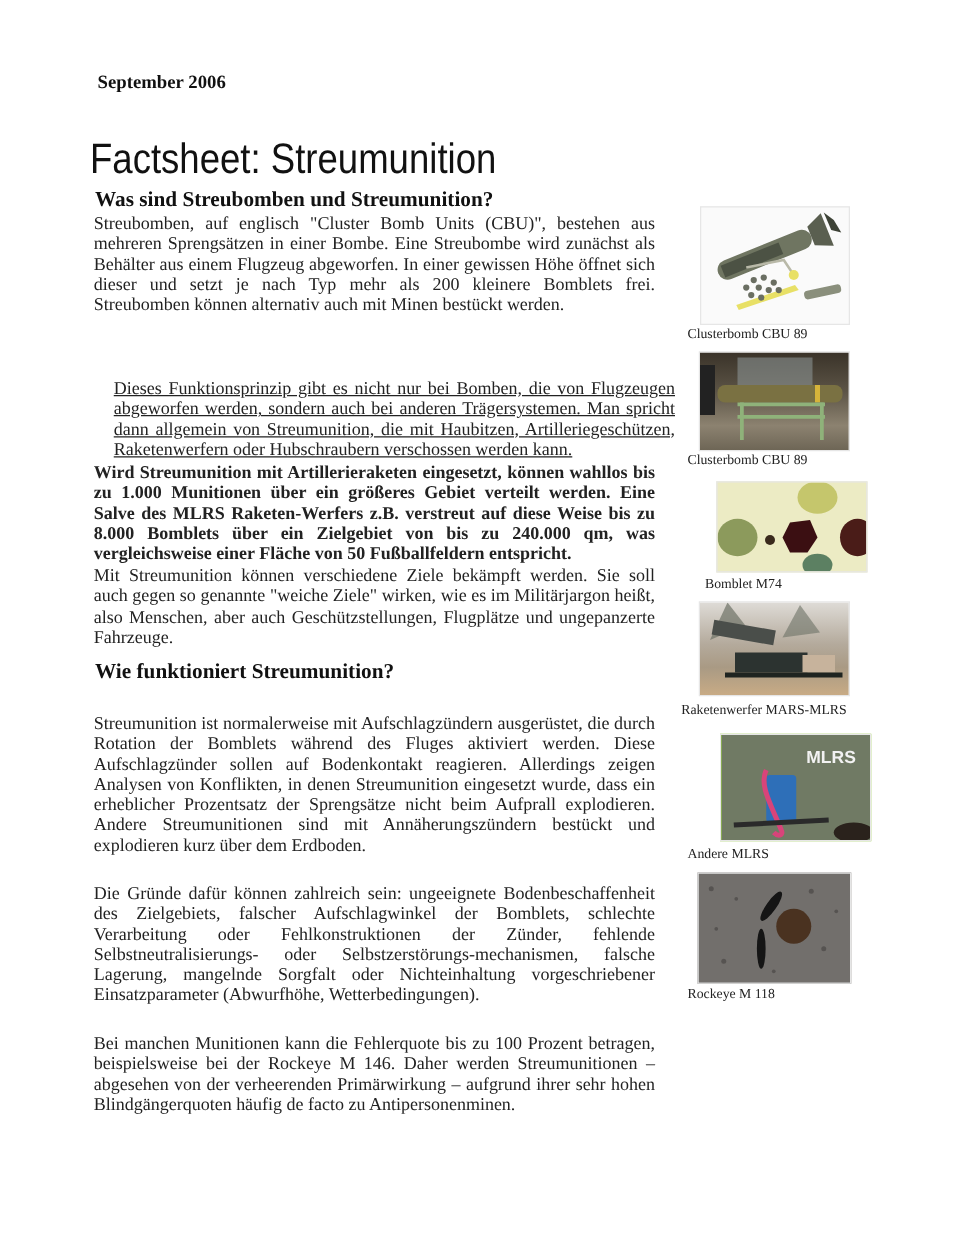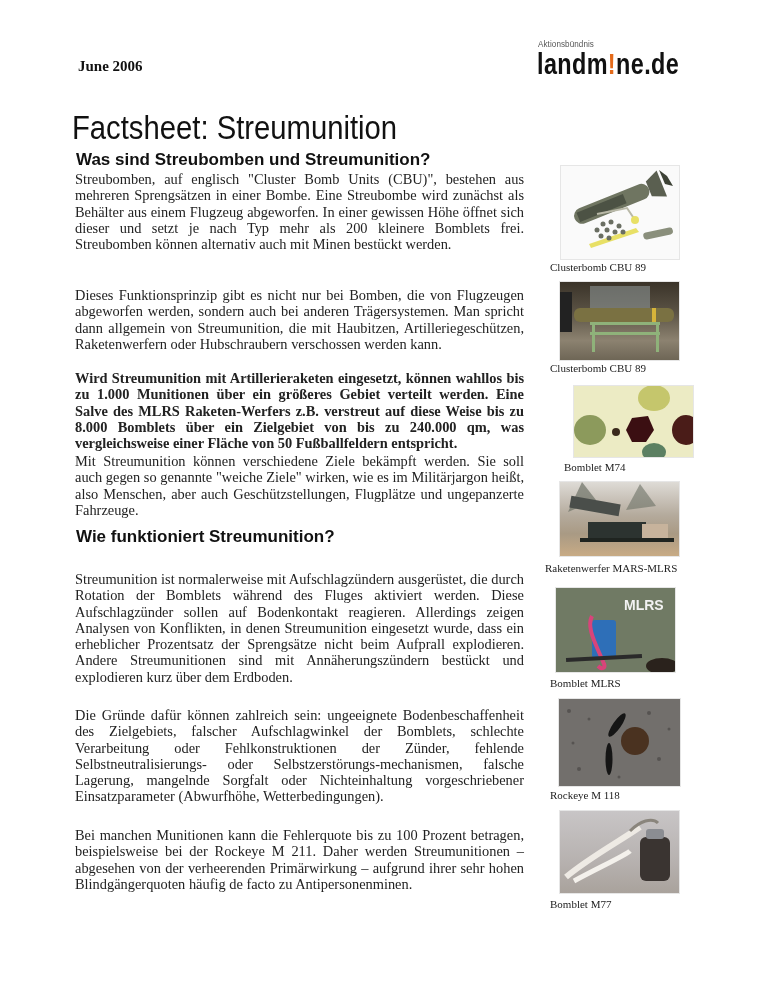--- a/index.html
+++ b/index.html
@@ -54,10 +54,6 @@
 
   <div class="date">June 2006</div>
 
-  <div class="logo">
-    <div class="logo-small">Aktionsbündnis</div>
-    <div class="logo-big"><span>landm</span><span class="bang">!</span><span>ne.de</span></div>
-  </div>
 
   <div class="title">Factsheet: Streumunition</div>
 

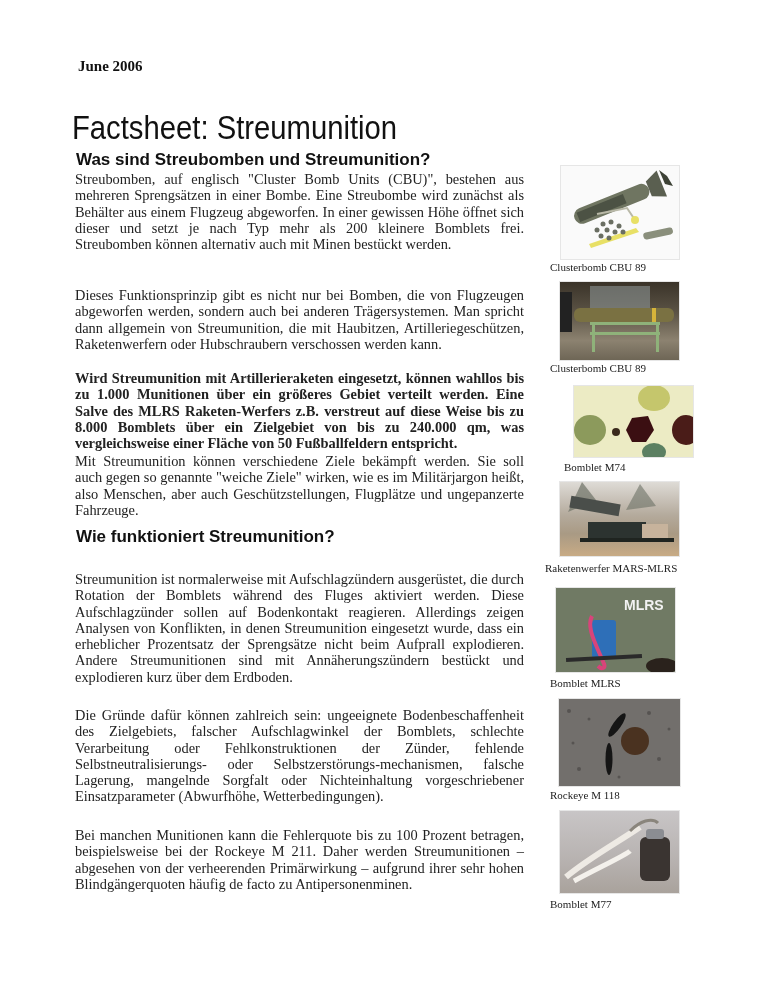--- a/index.html
+++ b/index.html
@@ -52,7 +52,7 @@
 
 <div class="page">
 
-  <div class="date">June 2006</div>
+  <div class="date">September 2006</div>
 
 
   <div class="title">Factsheet: Streumunition</div>

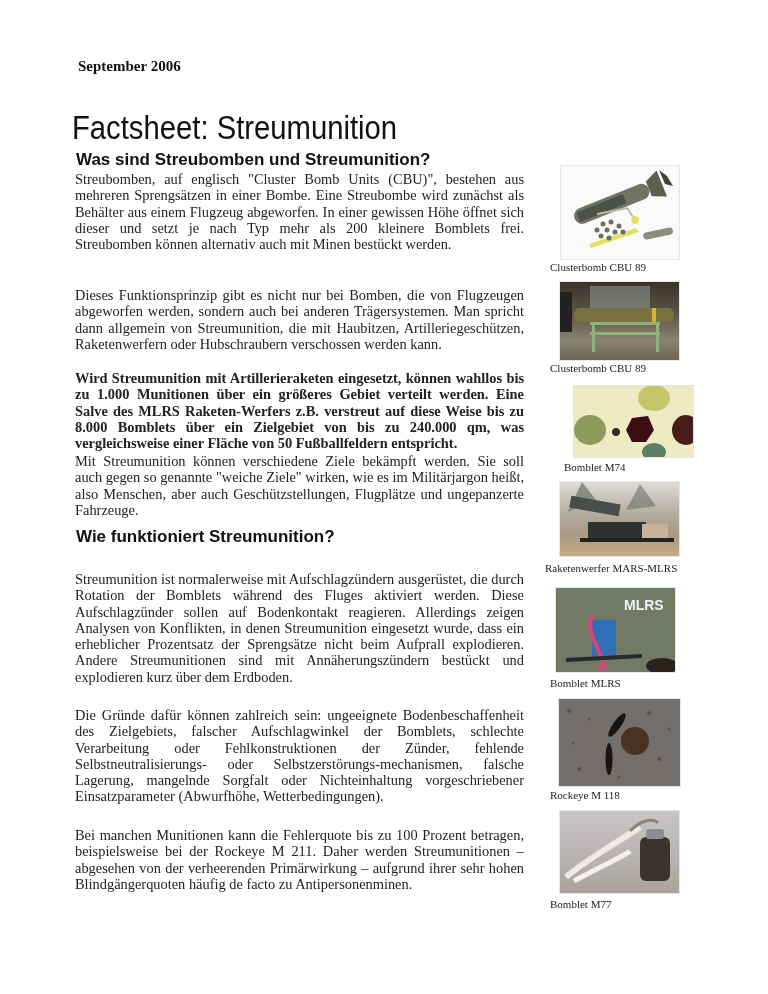--- a/index.html
+++ b/index.html
@@ -31,7 +31,7 @@
   }
   .h2 {
     position: absolute; left: 76px;
-    font-family: Liberation Sans, sans-serif; font-weight: bold; font-size: 17px; color: #111;
+    font-family: Liberation Serif, serif; font-weight: bold; font-size: 17px; color: #111;
     white-space: nowrap;
   }
   .para {

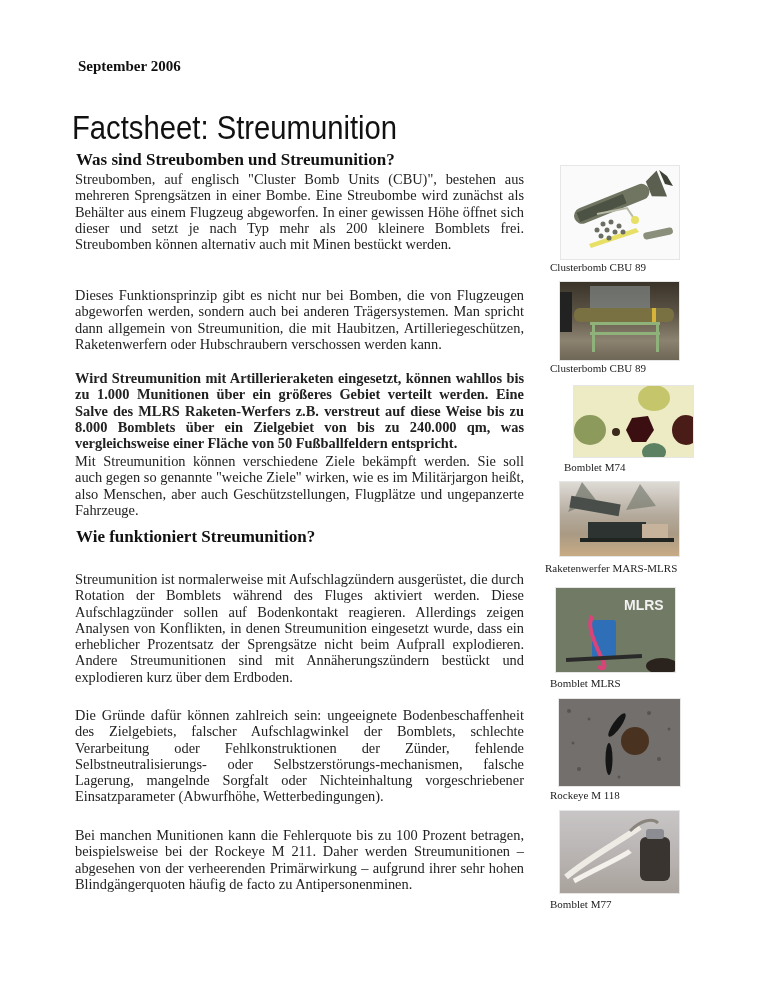--- a/index.html
+++ b/index.html
@@ -59,7 +59,7 @@
 
   <div class="h2" style="top:150px;">Was sind Streubomben und Streumunition?</div>
   <p class="para" style="top:171px; margin:0;">Streubomben, auf englisch "Cluster Bomb Units (CBU)", bestehen aus mehreren Sprengsätzen in einer Bombe. Eine Streubombe wird zunächst als Behälter aus einem Flugzeug abgeworfen. In einer gewissen Höhe öffnet sich dieser und setzt je nach Typ mehr als 200 kleinere Bomblets frei. Streubomben können alternativ auch mit Minen bestückt werden.</p>
-  <p class="para" style="top:287px; margin:0;">Dieses Funktionsprinzip gibt es nicht nur bei Bomben, die von Flugzeugen abgeworfen werden, sondern auch bei anderen Trägersystemen. Man spricht dann allgemein von Streumunition, die mit Haubitzen, Artilleriegeschützen, Raketenwerfern oder Hubschraubern verschossen werden kann.</p>
+  <p class="para" style="top:287px; margin:16px;text-decoration:underline;">Dieses Funktionsprinzip gibt es nicht nur bei Bomben, die von Flugzeugen abgeworfen werden, sondern auch bei anderen Trägersystemen. Man spricht dann allgemein von Streumunition, die mit Haubitzen, Artilleriegeschützen, Raketenwerfern oder Hubschraubern verschossen werden kann.</p>
   <p class="para" style="top:370px; margin:0;font-weight:bold;">Wird Streumunition mit Artillerieraketen eingesetzt, können wahllos bis zu 1.000 Munitionen über ein größeres Gebiet verteilt werden. Eine Salve des MLRS Raketen-Werfers z.B. verstreut auf diese Weise bis zu 8.000 Bomblets über ein Zielgebiet von bis zu 240.000 qm, was vergleichsweise einer Fläche von 50 Fußballfeldern entspricht.</p>
   <p class="para" style="top:453px; margin:0;">Mit Streumunition können verschiedene Ziele bekämpft werden. Sie soll auch gegen so genannte "weiche Ziele" wirken, wie es im Militärjargon heißt, also Menschen, aber auch Geschützstellungen, Flugplätze und ungepanzerte Fahrzeuge.</p>
 

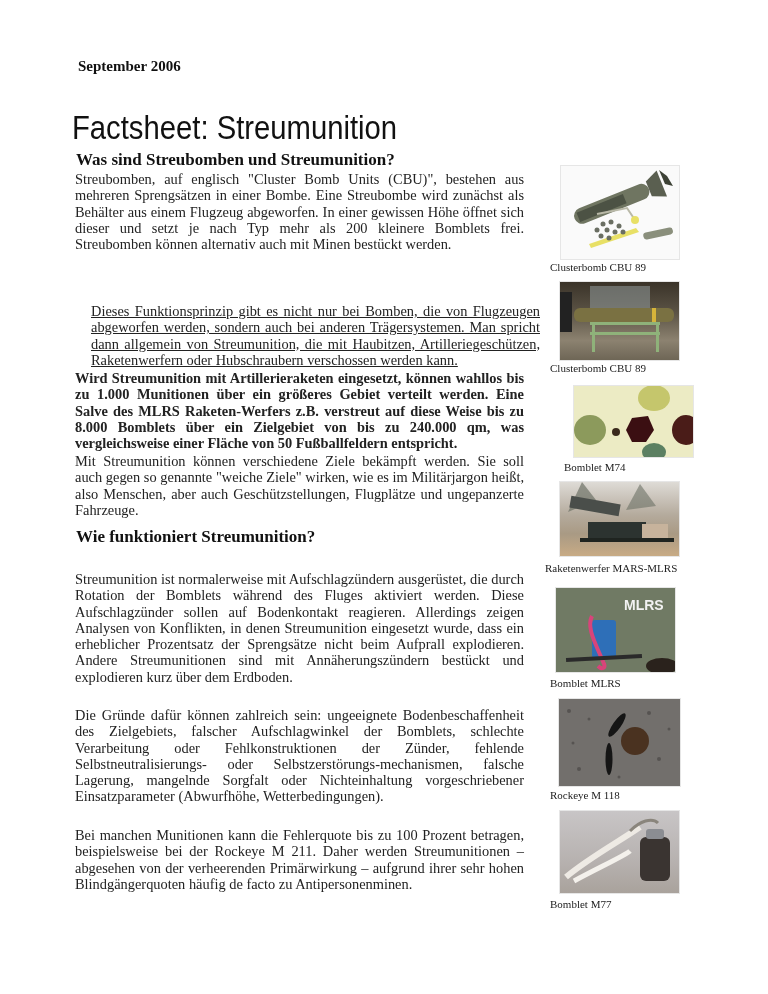--- a/index.html
+++ b/index.html
@@ -142,7 +142,7 @@
   </div>
 
   <div class="fig" style="left:550px; top:587px; width:140px; height:105px;">
-    <div class="img" style="left:5px; top:0; width:119px; height:84px; background:#84cc16;">
+    <div class="img" style="left:26px; top:0; width:119px; height:84px; background:#84cc16;">
       <svg width="119" height="84" viewBox="0 0 119 84">
         <rect x="0" y="0" width="119" height="84" fill="#707a64"></rect>
         <text x="68" y="22" font-family="Liberation Sans, sans-serif" font-weight="bold" font-size="14" fill="#f2f2f2">MLRS</text>

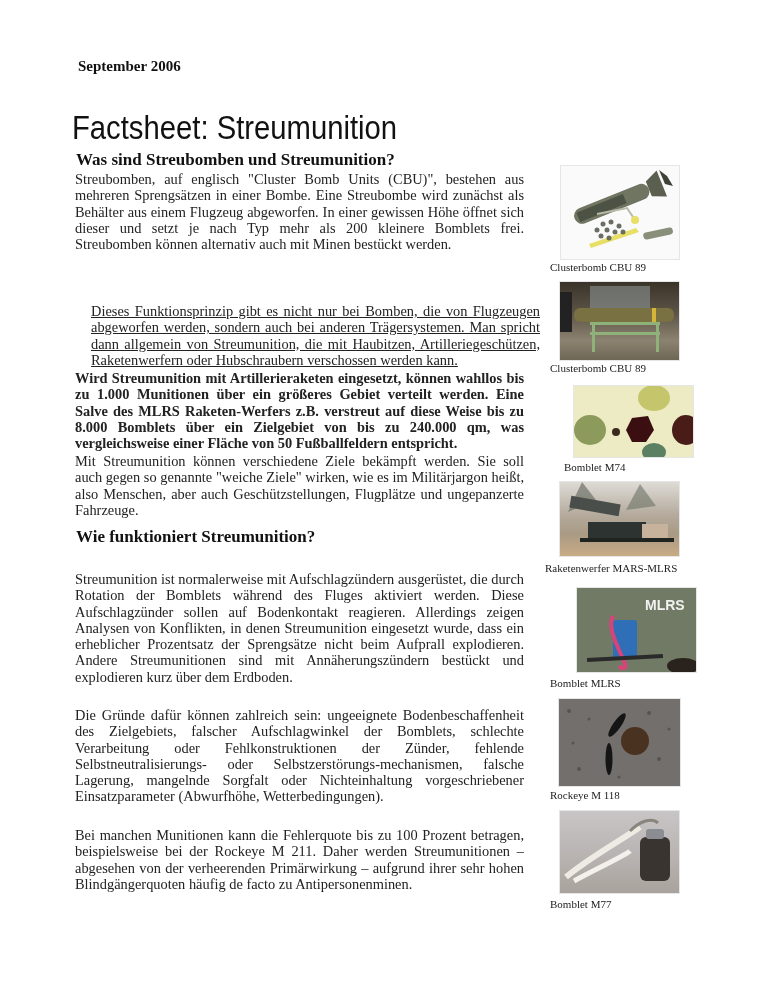--- a/index.html
+++ b/index.html
@@ -152,7 +152,7 @@
         <ellipse cx="106" cy="78" rx="16" ry="8" fill="#2a221c"></ellipse>
       </svg>
     </div>
-    <div class="cap" style="top:90px;">Bomblet MLRS</div>
+    <div class="cap" style="top:90px;">Andere MLRS</div>
   </div>
 
   <div class="fig" style="left:550px; top:698px; width:140px; height:110px;">

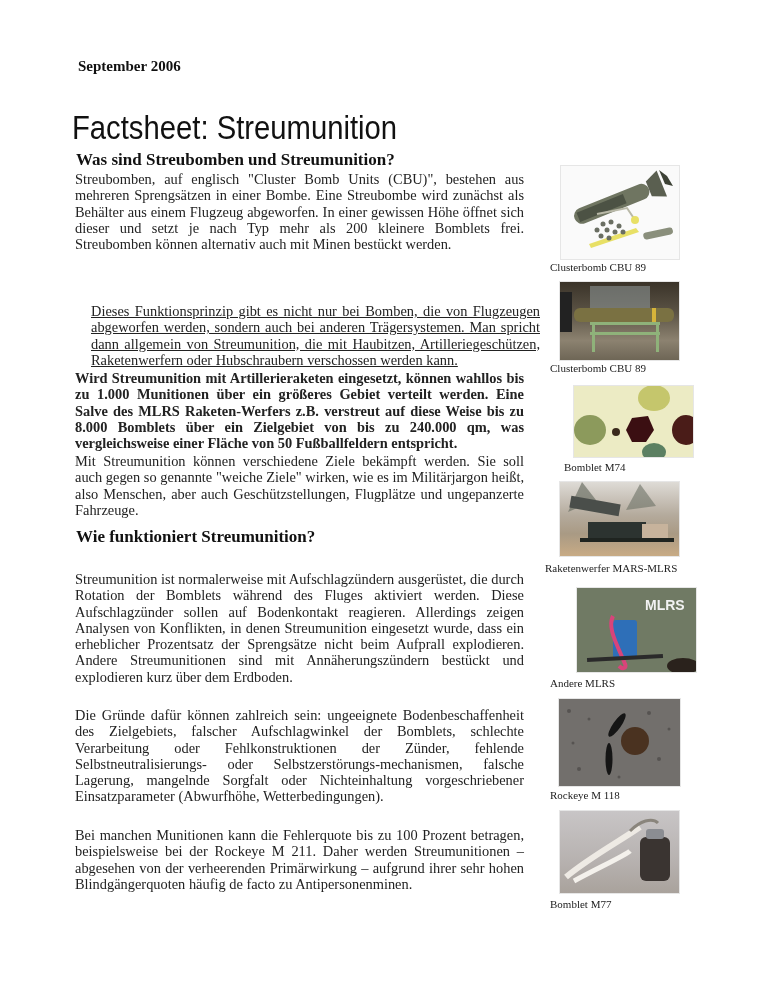--- a/index.html
+++ b/index.html
@@ -66,7 +66,7 @@
   <div class="h2" style="top:527px;">Wie funktioniert Streumunition?</div>
   <p class="para" style="top:571px; margin:0;">Streumunition ist normalerweise mit Aufschlagzündern ausgerüstet, die durch Rotation der Bomblets während des Fluges aktiviert werden. Diese Aufschlagzünder sollen auf Bodenkontakt reagieren. Allerdings zeigen Analysen von Konflikten, in denen Streumunition eingesetzt wurde, dass ein erheblicher Prozentsatz der Sprengsätze nicht beim Aufprall explodieren. Andere Streumunitionen sind mit Annäherungszündern bestückt und explodieren kurz über dem Erdboden.</p>
   <p class="para" style="top:707px; margin:0;">Die Gründe dafür können zahlreich sein: ungeeignete Bodenbeschaffenheit des Zielgebiets, falscher Aufschlagwinkel der Bomblets, schlechte Verarbeitung oder Fehlkonstruktionen der Zünder, fehlende Selbstneutralisierungs- oder Selbstzerstörungs-mechanismen, falsche Lagerung, mangelnde Sorgfalt oder Nichteinhaltung vorgeschriebener Einsatzparameter (Abwurfhöhe, Wetterbedingungen).</p>
-  <p class="para" style="top:827px; margin:0;">Bei manchen Munitionen kann die Fehlerquote bis zu 100 Prozent betragen, beispielsweise bei der Rockeye M 211. Daher werden Streumunitionen – abgesehen von der verheerenden Primärwirkung – aufgrund ihrer sehr hohen Blindgängerquoten häufig de facto zu Antipersonenminen.</p>
+  <p class="para" style="top:827px; margin:0;">Bei manchen Munitionen kann die Fehlerquote bis zu 100 Prozent betragen, beispielsweise bei der Rockeye M 146. Daher werden Streumunitionen – abgesehen von der verheerenden Primärwirkung – aufgrund ihrer sehr hohen Blindgängerquoten häufig de facto zu Antipersonenminen.</p>
 
   <div class="fig" style="left:550px; top:165px; width:140px; height:115px;">
     <div class="img" style="left:10px; top:0; width:118px; height:93px; background:#fafafa;">

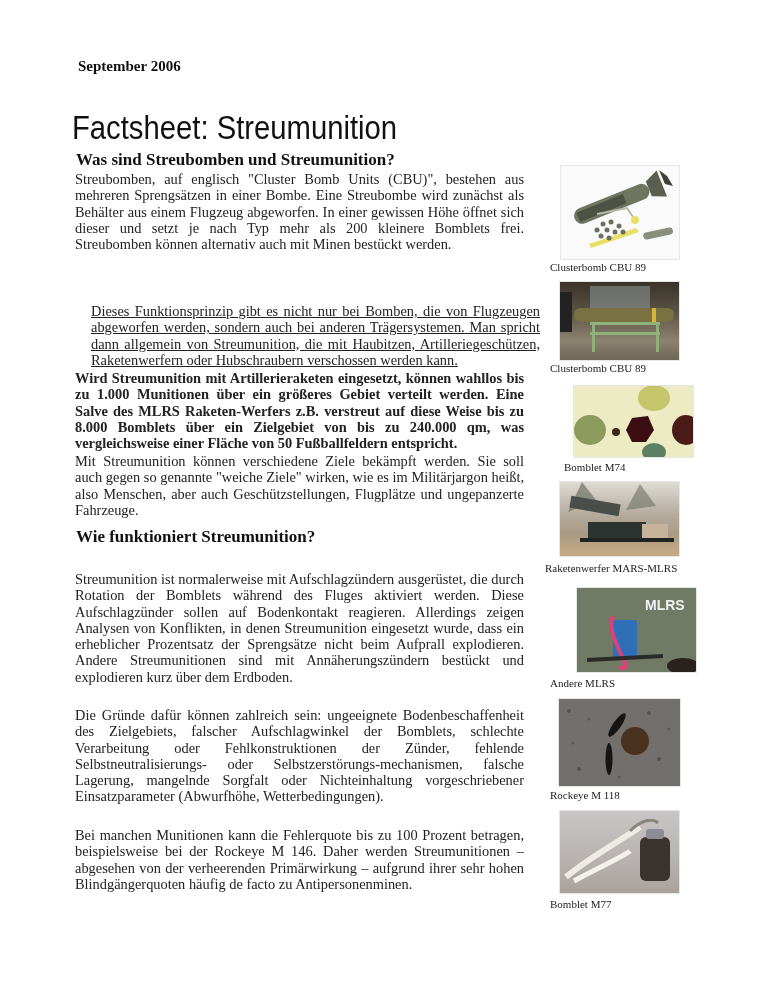--- a/index.html
+++ b/index.html
@@ -177,18 +177,6 @@
     <div class="cap" style="top:91px;font-family:Liberation Serif, serif;">Rockeye M 118</div>
   </div>
 
-  <div class="fig" style="left:550px; top:810px; width:140px; height:105px;">
-    <div class="img" style="left:9px; top:0; width:119px; height:82px; background:linear-gradient(#c8c5c6 0%, #b7b2b0 60%, #a9a29c 100%);">
-      <svg width="119" height="82" viewBox="0 0 119 82">
-        <path d="M6,66 C30,46 60,30 80,16" stroke="#eeeae4" stroke-width="6" fill="none"></path>
-        <path d="M14,70 C40,56 66,44 70,40" stroke="#f4f1ec" stroke-width="5" fill="none"></path>
-        <path d="M70,20 C80,10 92,6 98,12" stroke="#8a857c" stroke-width="3" fill="none"></path>
-        <rect x="80" y="26" width="30" height="44" rx="6" fill="#3a3431"></rect>
-        <rect x="86" y="18" width="18" height="10" rx="3" fill="#8b8d92"></rect>
-      </svg>
-    </div>
-    <div class="cap" style="top:88px;">Bomblet M77</div>
-  </div>
 
 </div>
 

